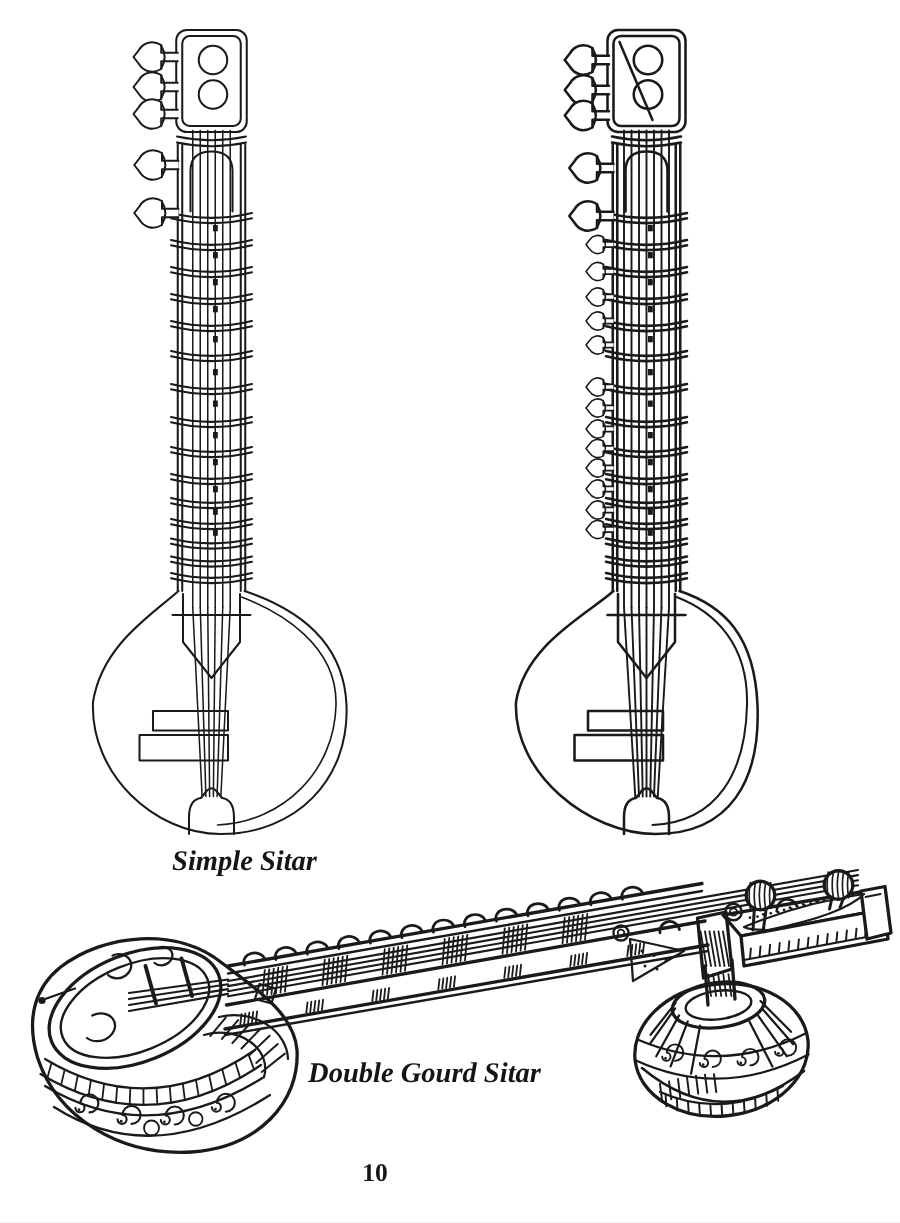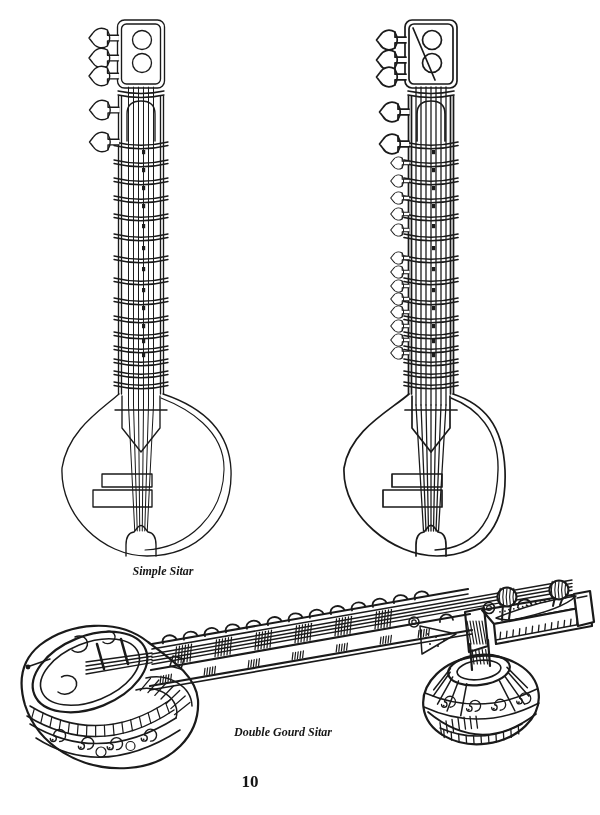--- a/index.html
+++ b/index.html
@@ -9,7 +9,7 @@
   }
   #art{position:absolute;left:0;top:0;width:600px;height:815px;}
   .cap{
-    position:absolute;font-style:italic;font-weight:bold;font-size:12px;
+    position:absolute;font-style:italic;font-weight:bold;font-size:19px;
     color:#151515;text-align:center;line-height:1;white-space:nowrap;
   }
   .pageno{

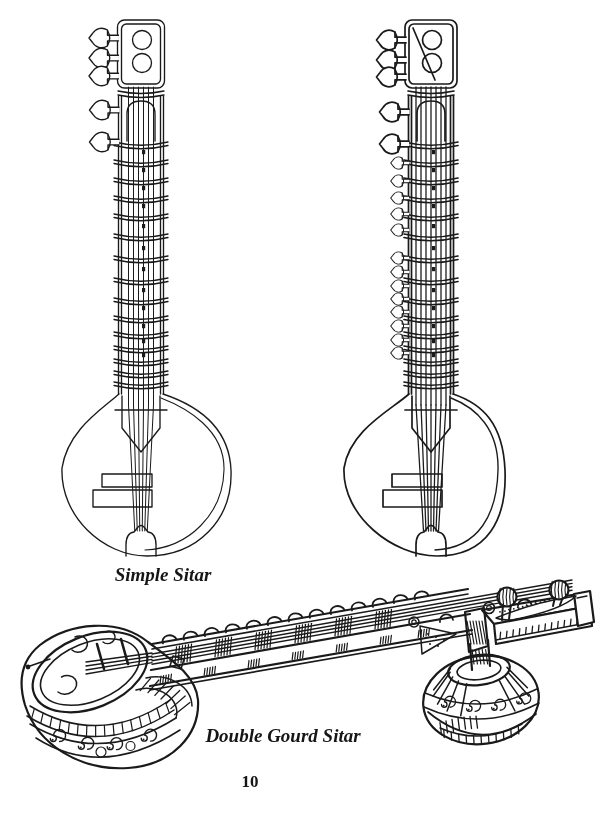--- a/index.html
+++ b/index.html
@@ -547,7 +547,7 @@
   <div class="cap" style="left:63px;top:565px;width:200px">Simple Sitar</div>
 
 
-  <div class="cap" style="left:183px;top:726px;width:200px">Double Gourd Sitar</div>
+  <div class="cap" style="left:183px;top:706px;width:200px">Double Gourd Sitar</div>
 
   <div class="pageno">10</div>
 </div>

